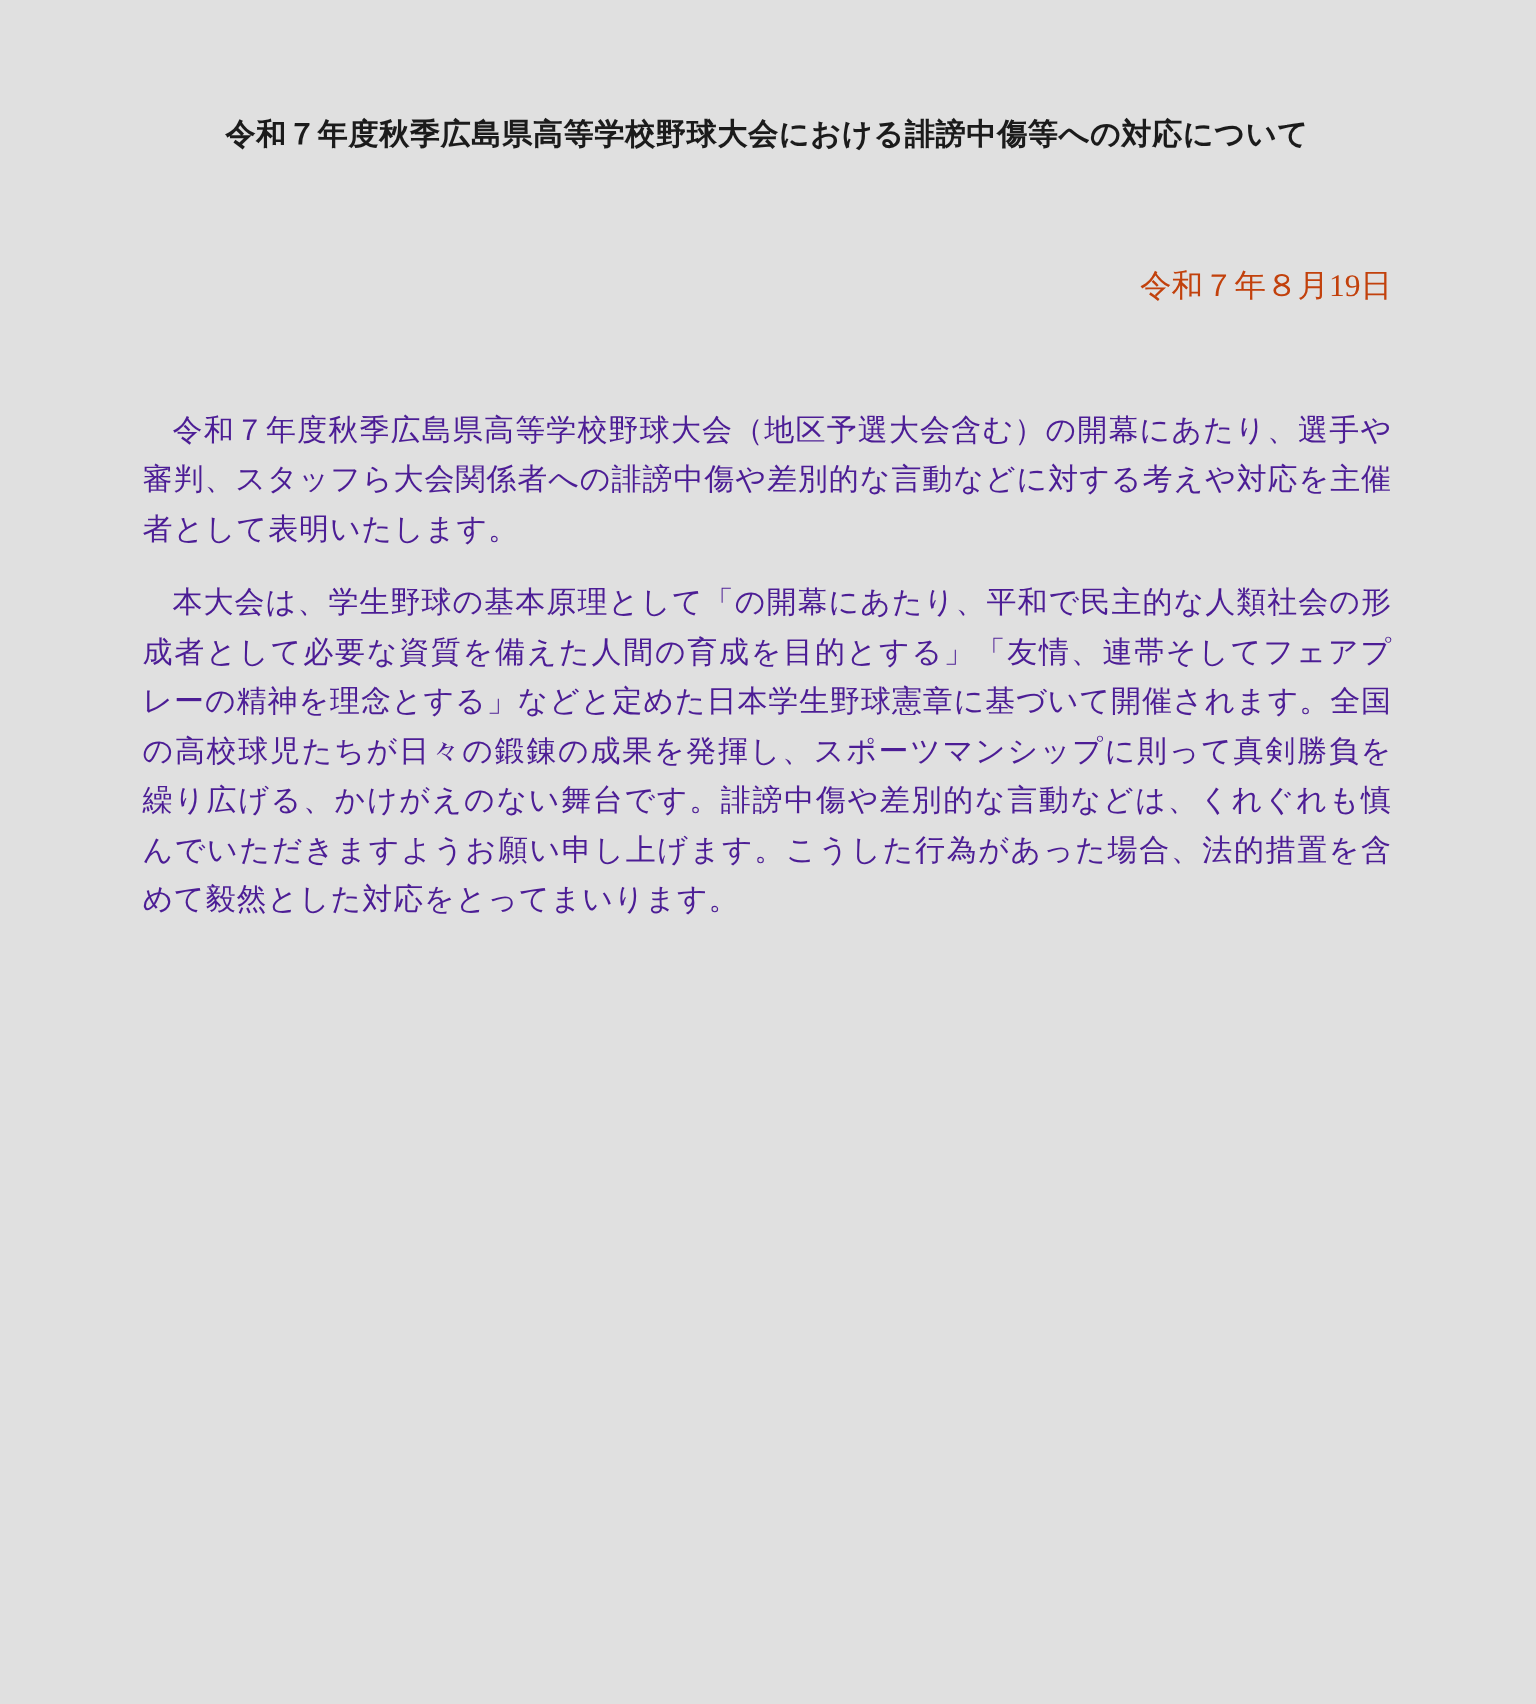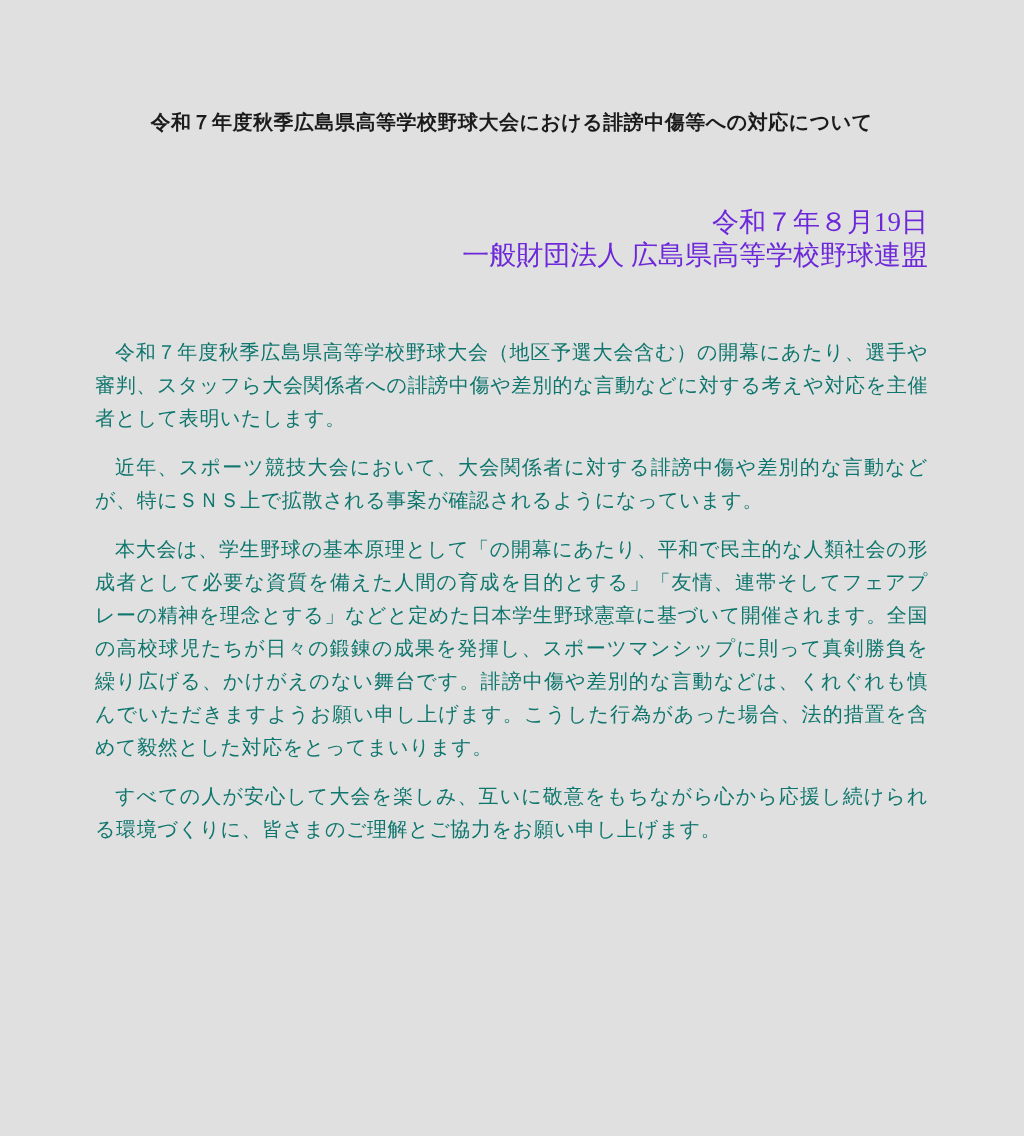--- a/index.html
+++ b/index.html
@@ -19,7 +19,7 @@
     width: 1024px;
     min-height: 1136px;
     box-sizing: border-box;
-    padding: 108px 96px 60px 95px;
+    padding: 76px 96px 60px 95px;
   }
   .title {
     margin: 0;

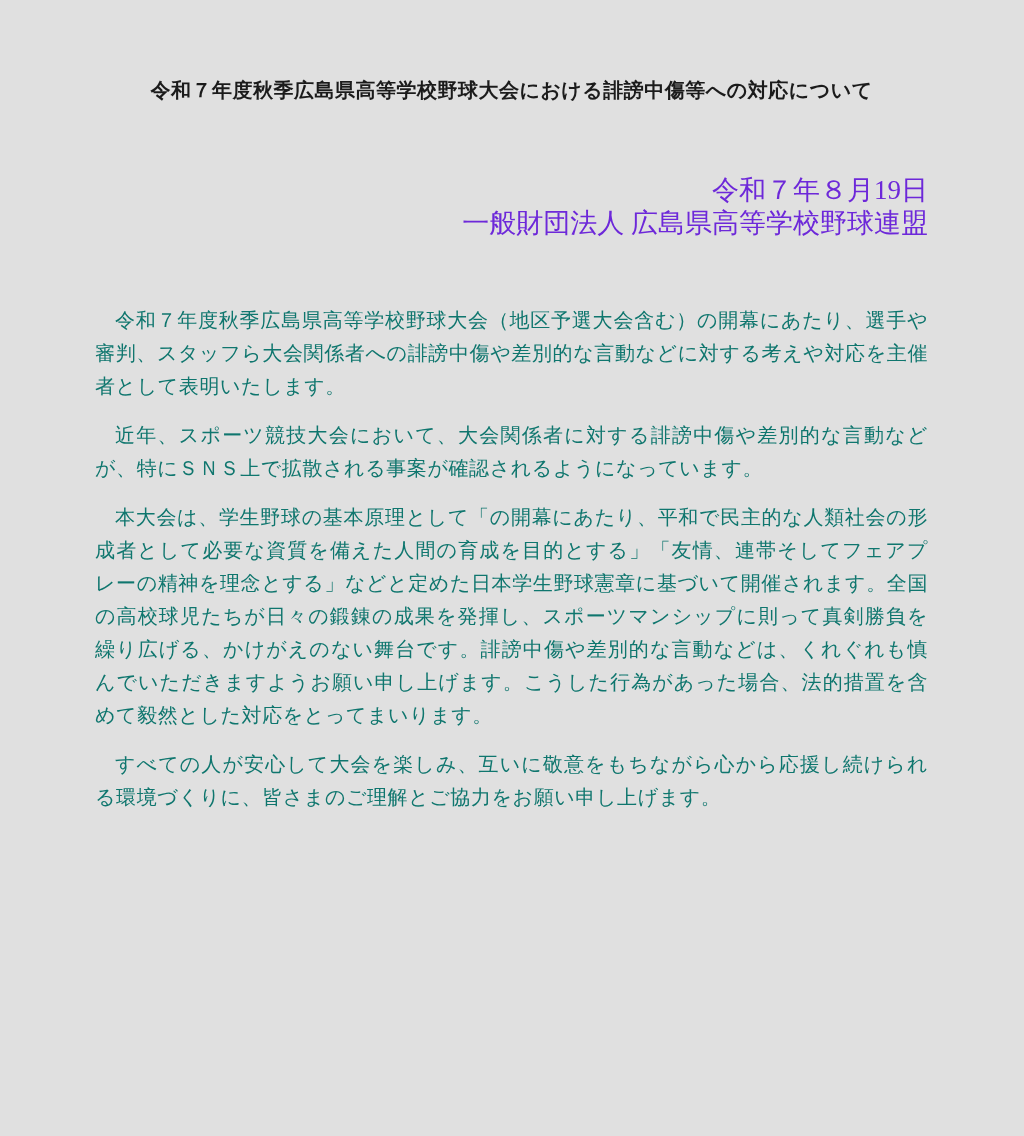--- a/index.html
+++ b/index.html
@@ -34,9 +34,9 @@
   .meta {
     margin-top: 70px;
     text-align: right;
-    font-size: 27px;
+    font-size: 21px;
     line-height: 33px;
-    color: #6d28d9;
+    color: #c2410c;
   }
   .bodytext {
     margin-top: 64px;

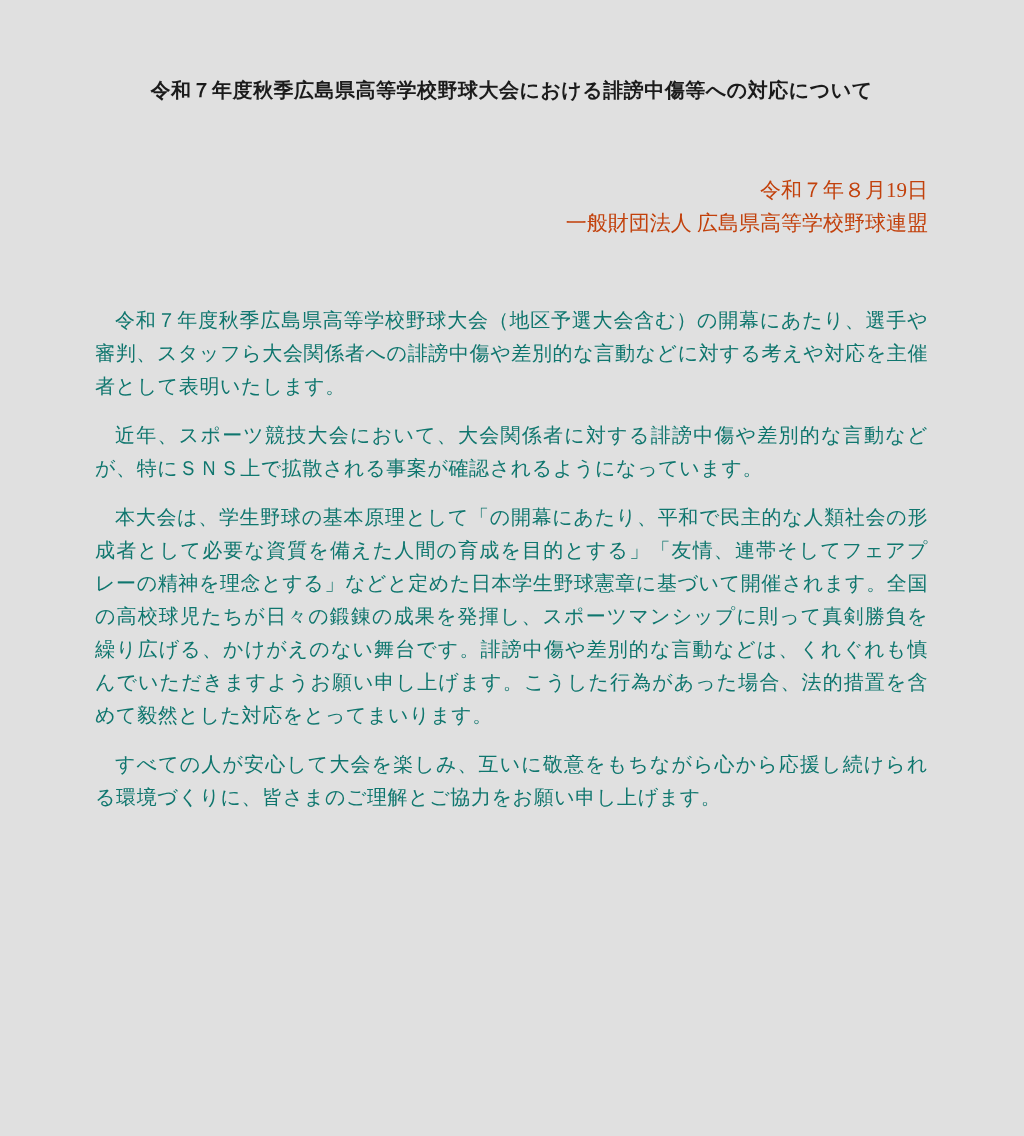--- a/index.html
+++ b/index.html
@@ -64,7 +64,6 @@
 
   <div class="meta">
     <div>令和７年８月19日</div>
-    <div>一般財団法人 広島県高等学校野球連盟</div>
   </div>
 
   <div class="bodytext">

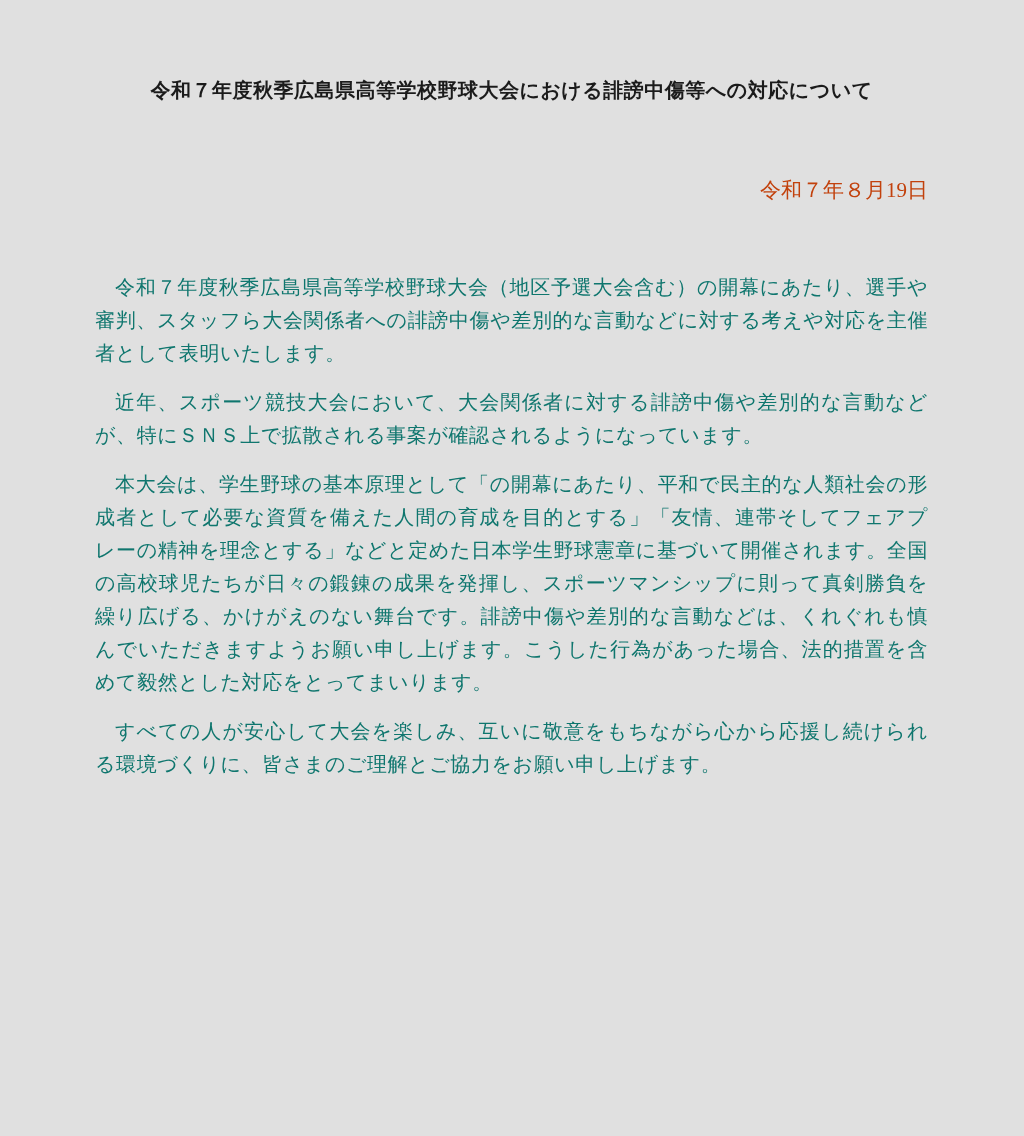--- a/index.html
+++ b/index.html
@@ -45,7 +45,7 @@
     letter-spacing: 0.6px;
     text-align: justify;
     text-justify: inter-ideograph;
-    color: #0f766e;
+    color: #4c1d95;
   }
   .bodytext p {
     margin: 0 0 16px 0;

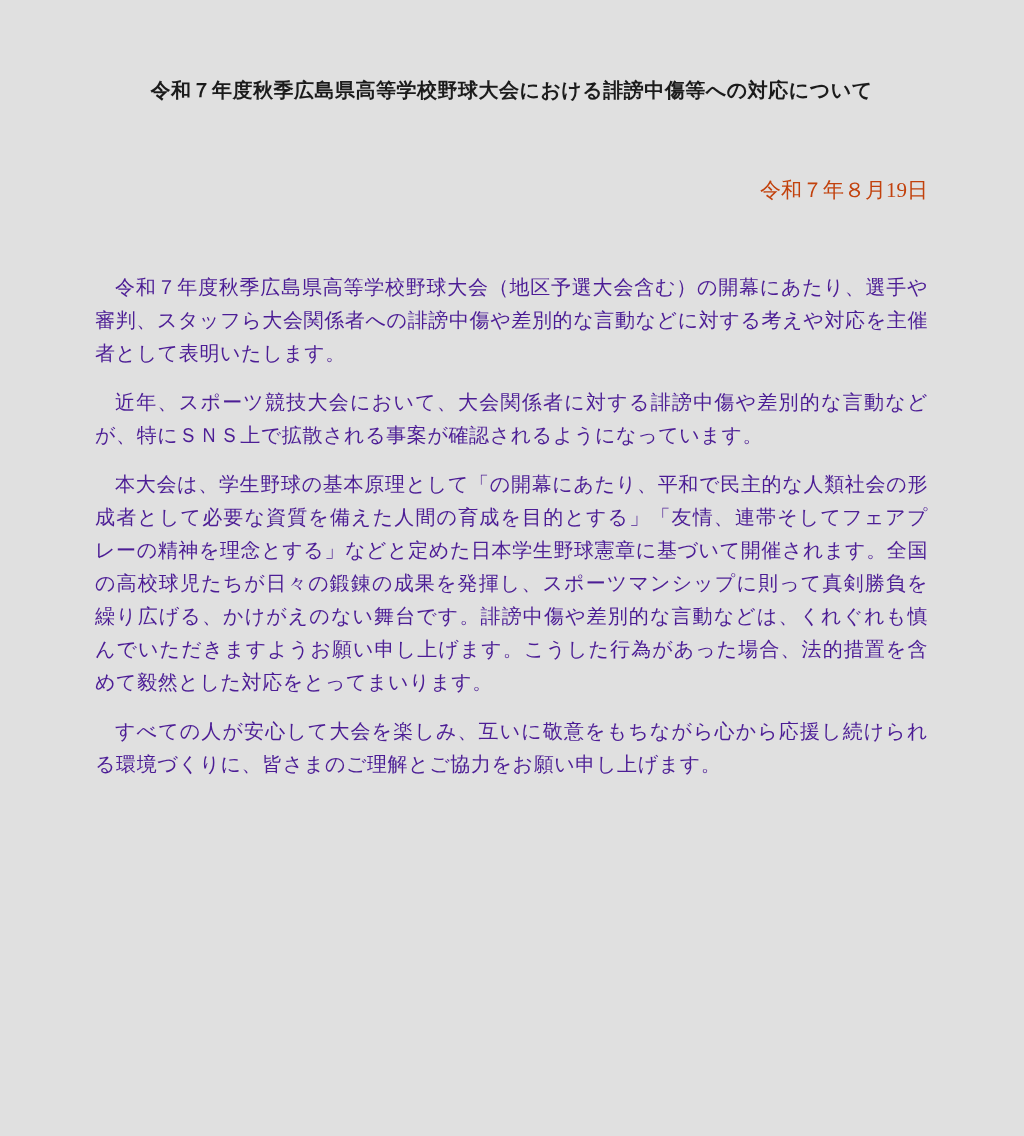--- a/index.html
+++ b/index.html
@@ -68,7 +68,6 @@
 
   <div class="bodytext">
     <p>令和７年度秋季広島県高等学校野球大会（地区予選大会含む）の開幕にあたり、選手や審判、スタッフら大会関係者への誹謗中傷や差別的な言動などに対する考えや対応を主催者として表明いたします。</p>
-    <p>近年、スポーツ競技大会において、大会関係者に対する誹謗中傷や差別的な言動などが、特にＳＮＳ上で拡散される事案が確認されるようになっています。</p>
     <p>本大会は、学生野球の基本原理として「の開幕にあたり、平和で民主的な人類社会の形成者として必要な資質を備えた人間の育成を目的とする」「友情、連帯そしてフェアプレーの精神を理念とする」などと定めた日本学生野球憲章に基づいて開催されます。全国の高校球児たちが日々の鍛錬の成果を発揮し、スポーツマンシップに則って真剣勝負を繰り広げる、かけがえのない舞台です。誹謗中傷や差別的な言動などは、くれぐれも慎んでいただきますようお願い申し上げます。こうした行為があった場合、法的措置を含めて毅然とした対応をとってまいります。</p>
     <p>すべての人が安心して大会を楽しみ、互いに敬意をもちながら心から応援し続けられる環境づくりに、皆さまのご理解とご協力をお願い申し上げます。</p>
   </div>

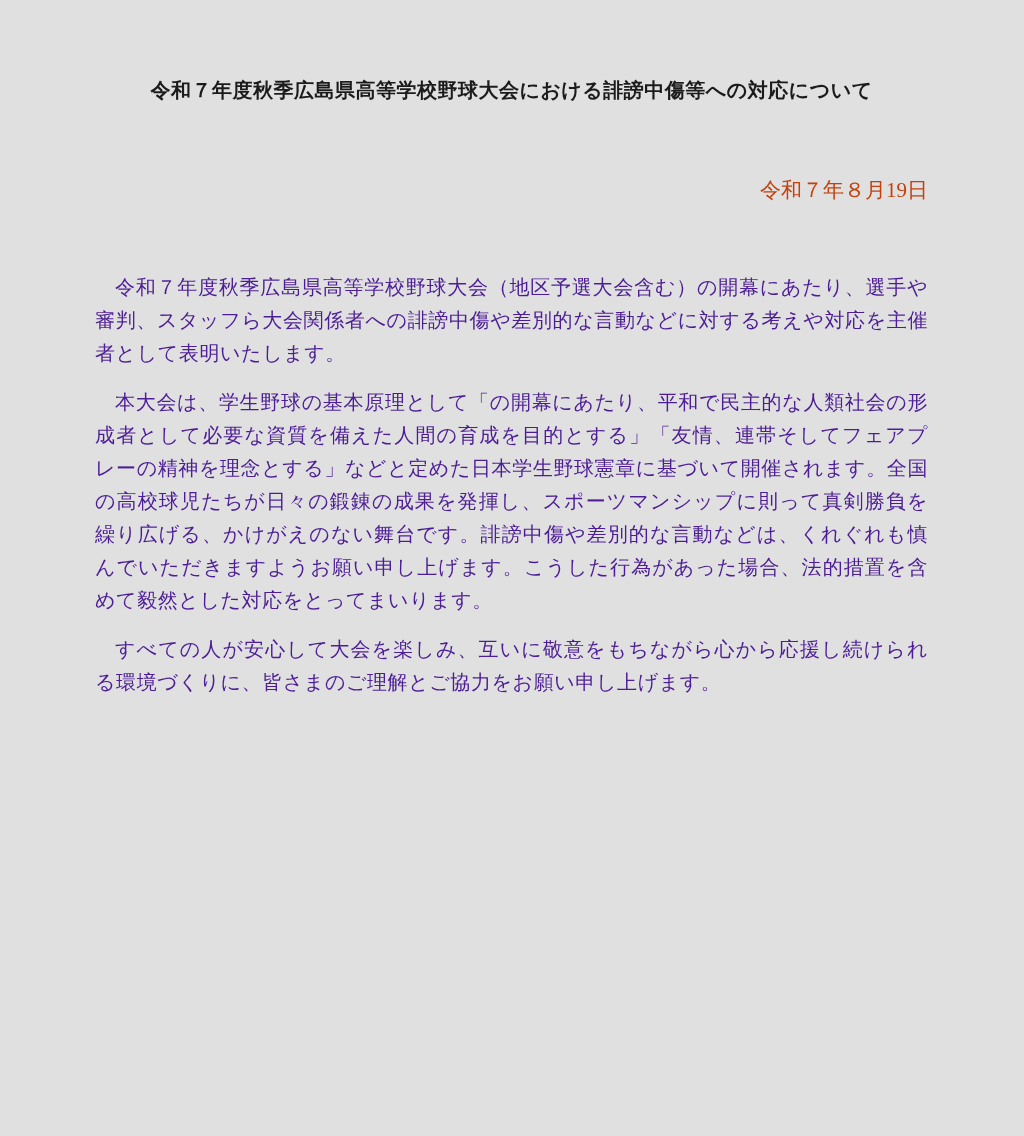--- a/index.html
+++ b/index.html
@@ -69,7 +69,6 @@
   <div class="bodytext">
     <p>令和７年度秋季広島県高等学校野球大会（地区予選大会含む）の開幕にあたり、選手や審判、スタッフら大会関係者への誹謗中傷や差別的な言動などに対する考えや対応を主催者として表明いたします。</p>
     <p>本大会は、学生野球の基本原理として「の開幕にあたり、平和で民主的な人類社会の形成者として必要な資質を備えた人間の育成を目的とする」「友情、連帯そしてフェアプレーの精神を理念とする」などと定めた日本学生野球憲章に基づいて開催されます。全国の高校球児たちが日々の鍛錬の成果を発揮し、スポーツマンシップに則って真剣勝負を繰り広げる、かけがえのない舞台です。誹謗中傷や差別的な言動などは、くれぐれも慎んでいただきますようお願い申し上げます。こうした行為があった場合、法的措置を含めて毅然とした対応をとってまいります。</p>
-    <p>すべての人が安心して大会を楽しみ、互いに敬意をもちながら心から応援し続けられる環境づくりに、皆さまのご理解とご協力をお願い申し上げます。</p>
   </div>
 
 </div>

